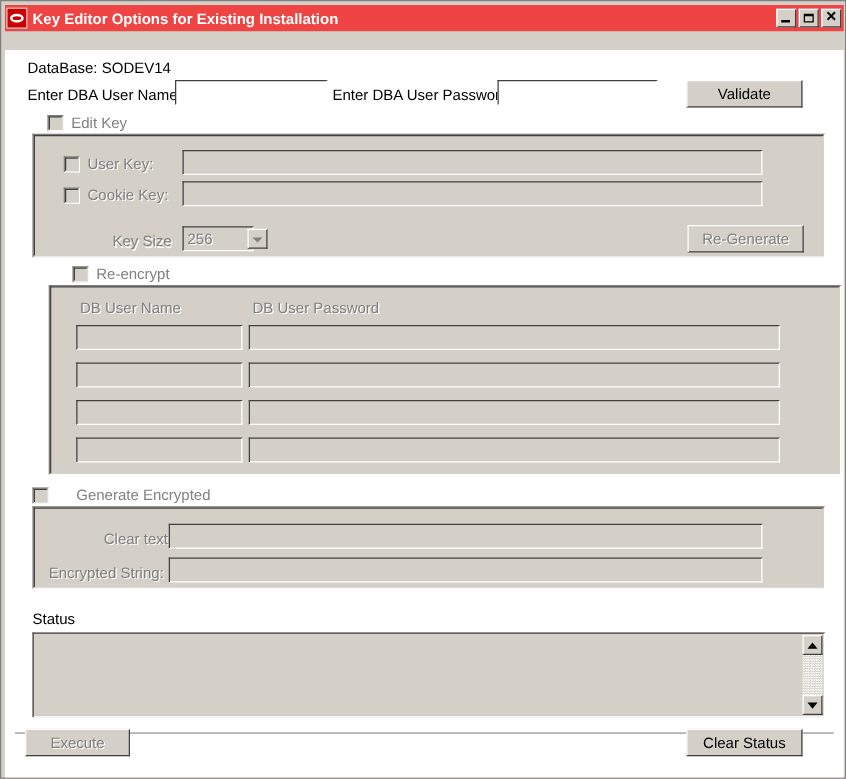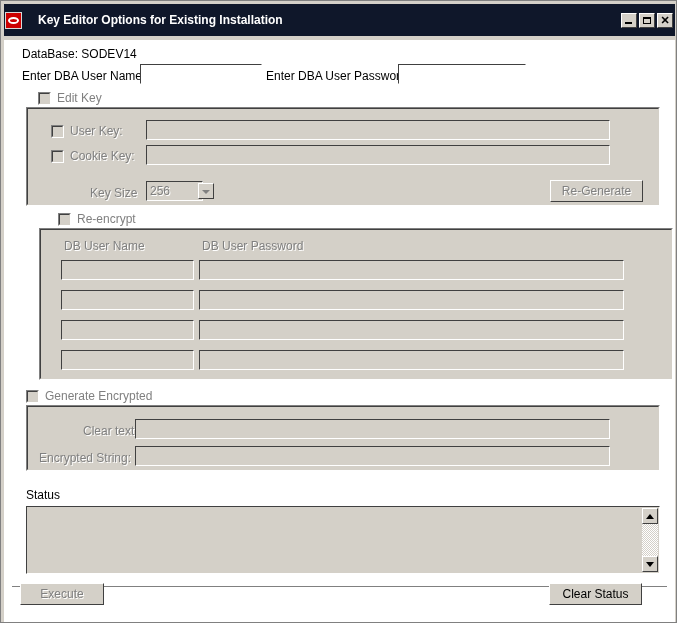--- a/index.html
+++ b/index.html
@@ -33,12 +33,11 @@
     position: absolute;
     left: 3px; top: 3px;
     width: 671px;
-    height: 32px;
-    background: #0f172a;
+    height: 21px;
+    background: #ef4444;
     display: flex;
     align-items: center;
     box-sizing: border-box;
-    gap: 12px;
   }
   #app-icon {
     width: 17px; height: 17px;

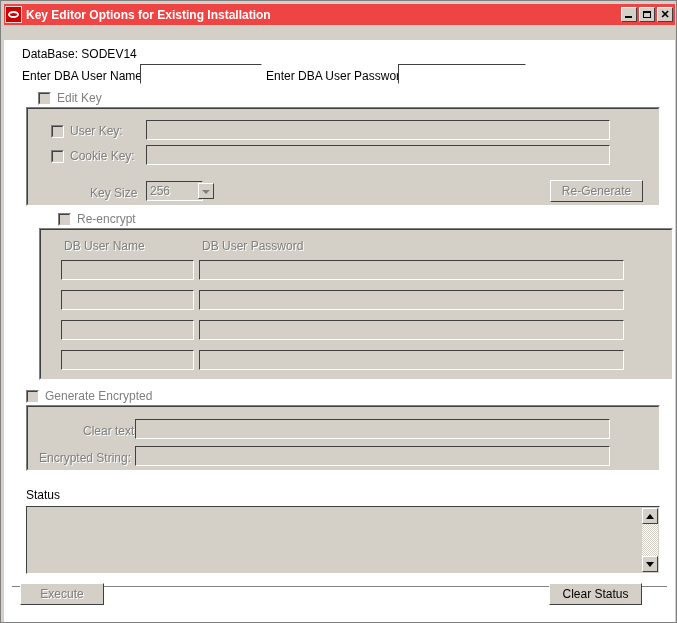--- a/index.html
+++ b/index.html
@@ -340,6 +340,9 @@
       <span style="display:block;padding:2px 3px;font-size:12px;color:#000;"></span>
     </div>
 
+    <div class="abs btn" style="left:545px; top:24px; width:93px; height:22px;">
+      <span>Validate</span>
+    </div>
 
     <div class="abs cbrow" style="left:22px; top:51px;padding-left:12px;">
       <span class="checkbox">

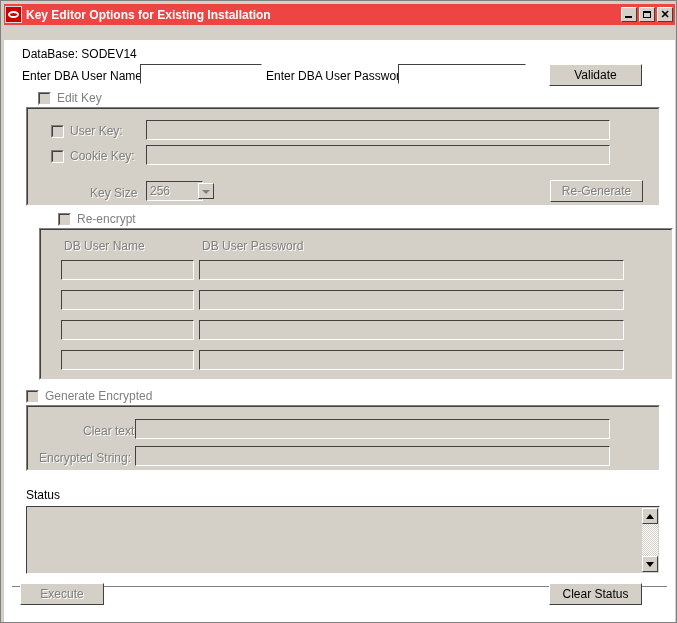--- a/index.html
+++ b/index.html
@@ -435,7 +435,7 @@
       </div>
     </div>
 
-    <div class="abs cbrow" style="left:22px; top:349px;">
+    <div class="abs cbrow" style="left:22px; top:349px;gap:16px;">
       <span class="checkbox">
           <span class="inner"></span>
         </span>

